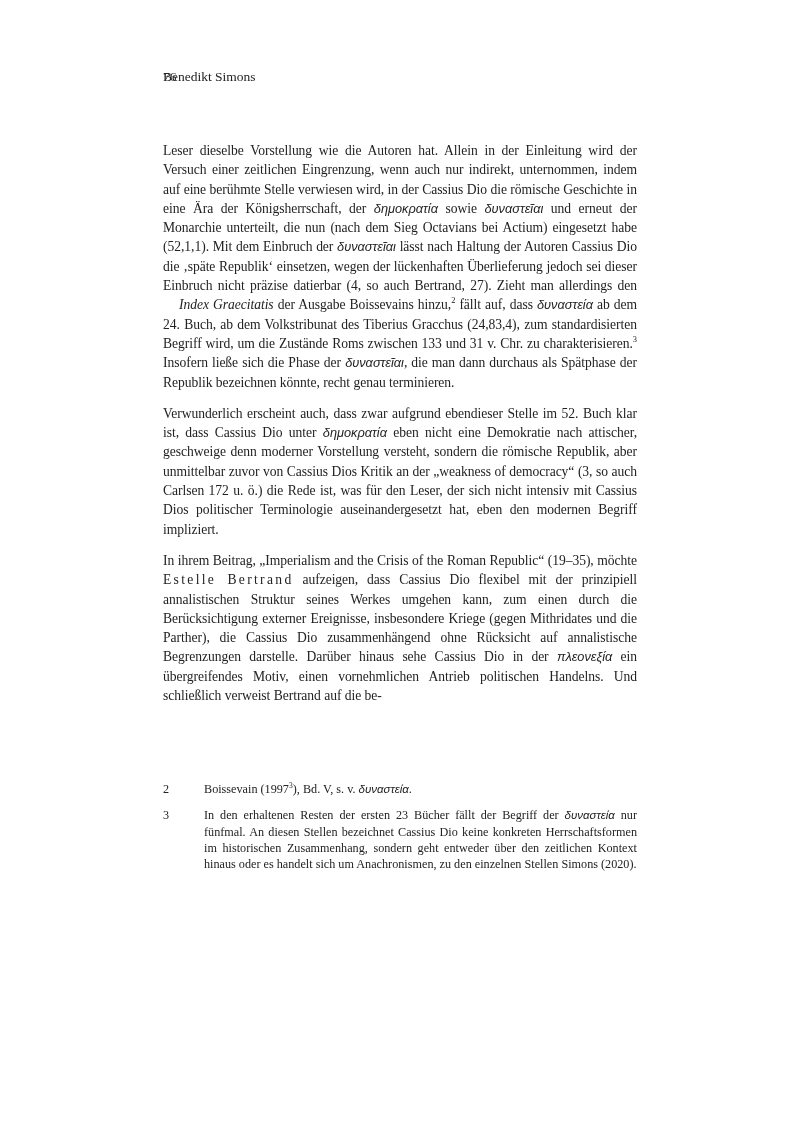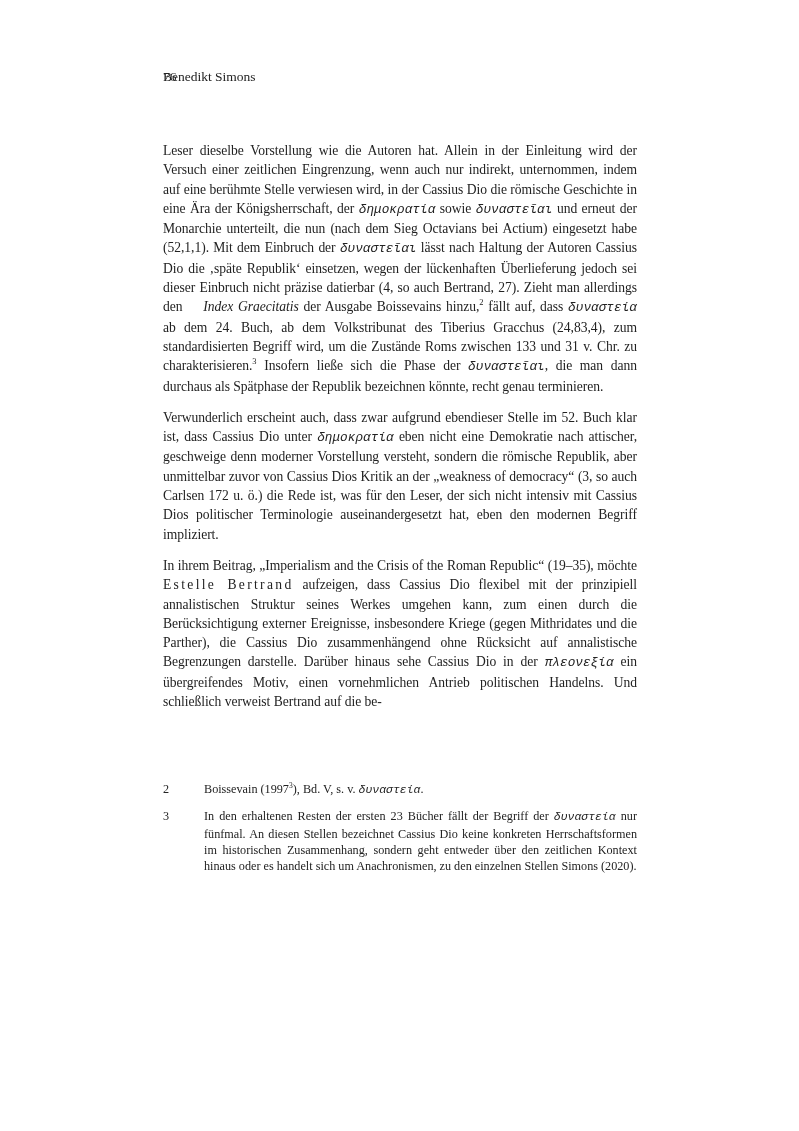--- a/index.html
+++ b/index.html
@@ -72,7 +72,7 @@
     text-align: justify;
   }
   .seg-greek {
-    font-family: Liberation Mono, monospace;
+    font-family: Liberation Sans, sans-serif;
     font-style: italic;
     font-size: 0.94em;
     letter-spacing: 0;

